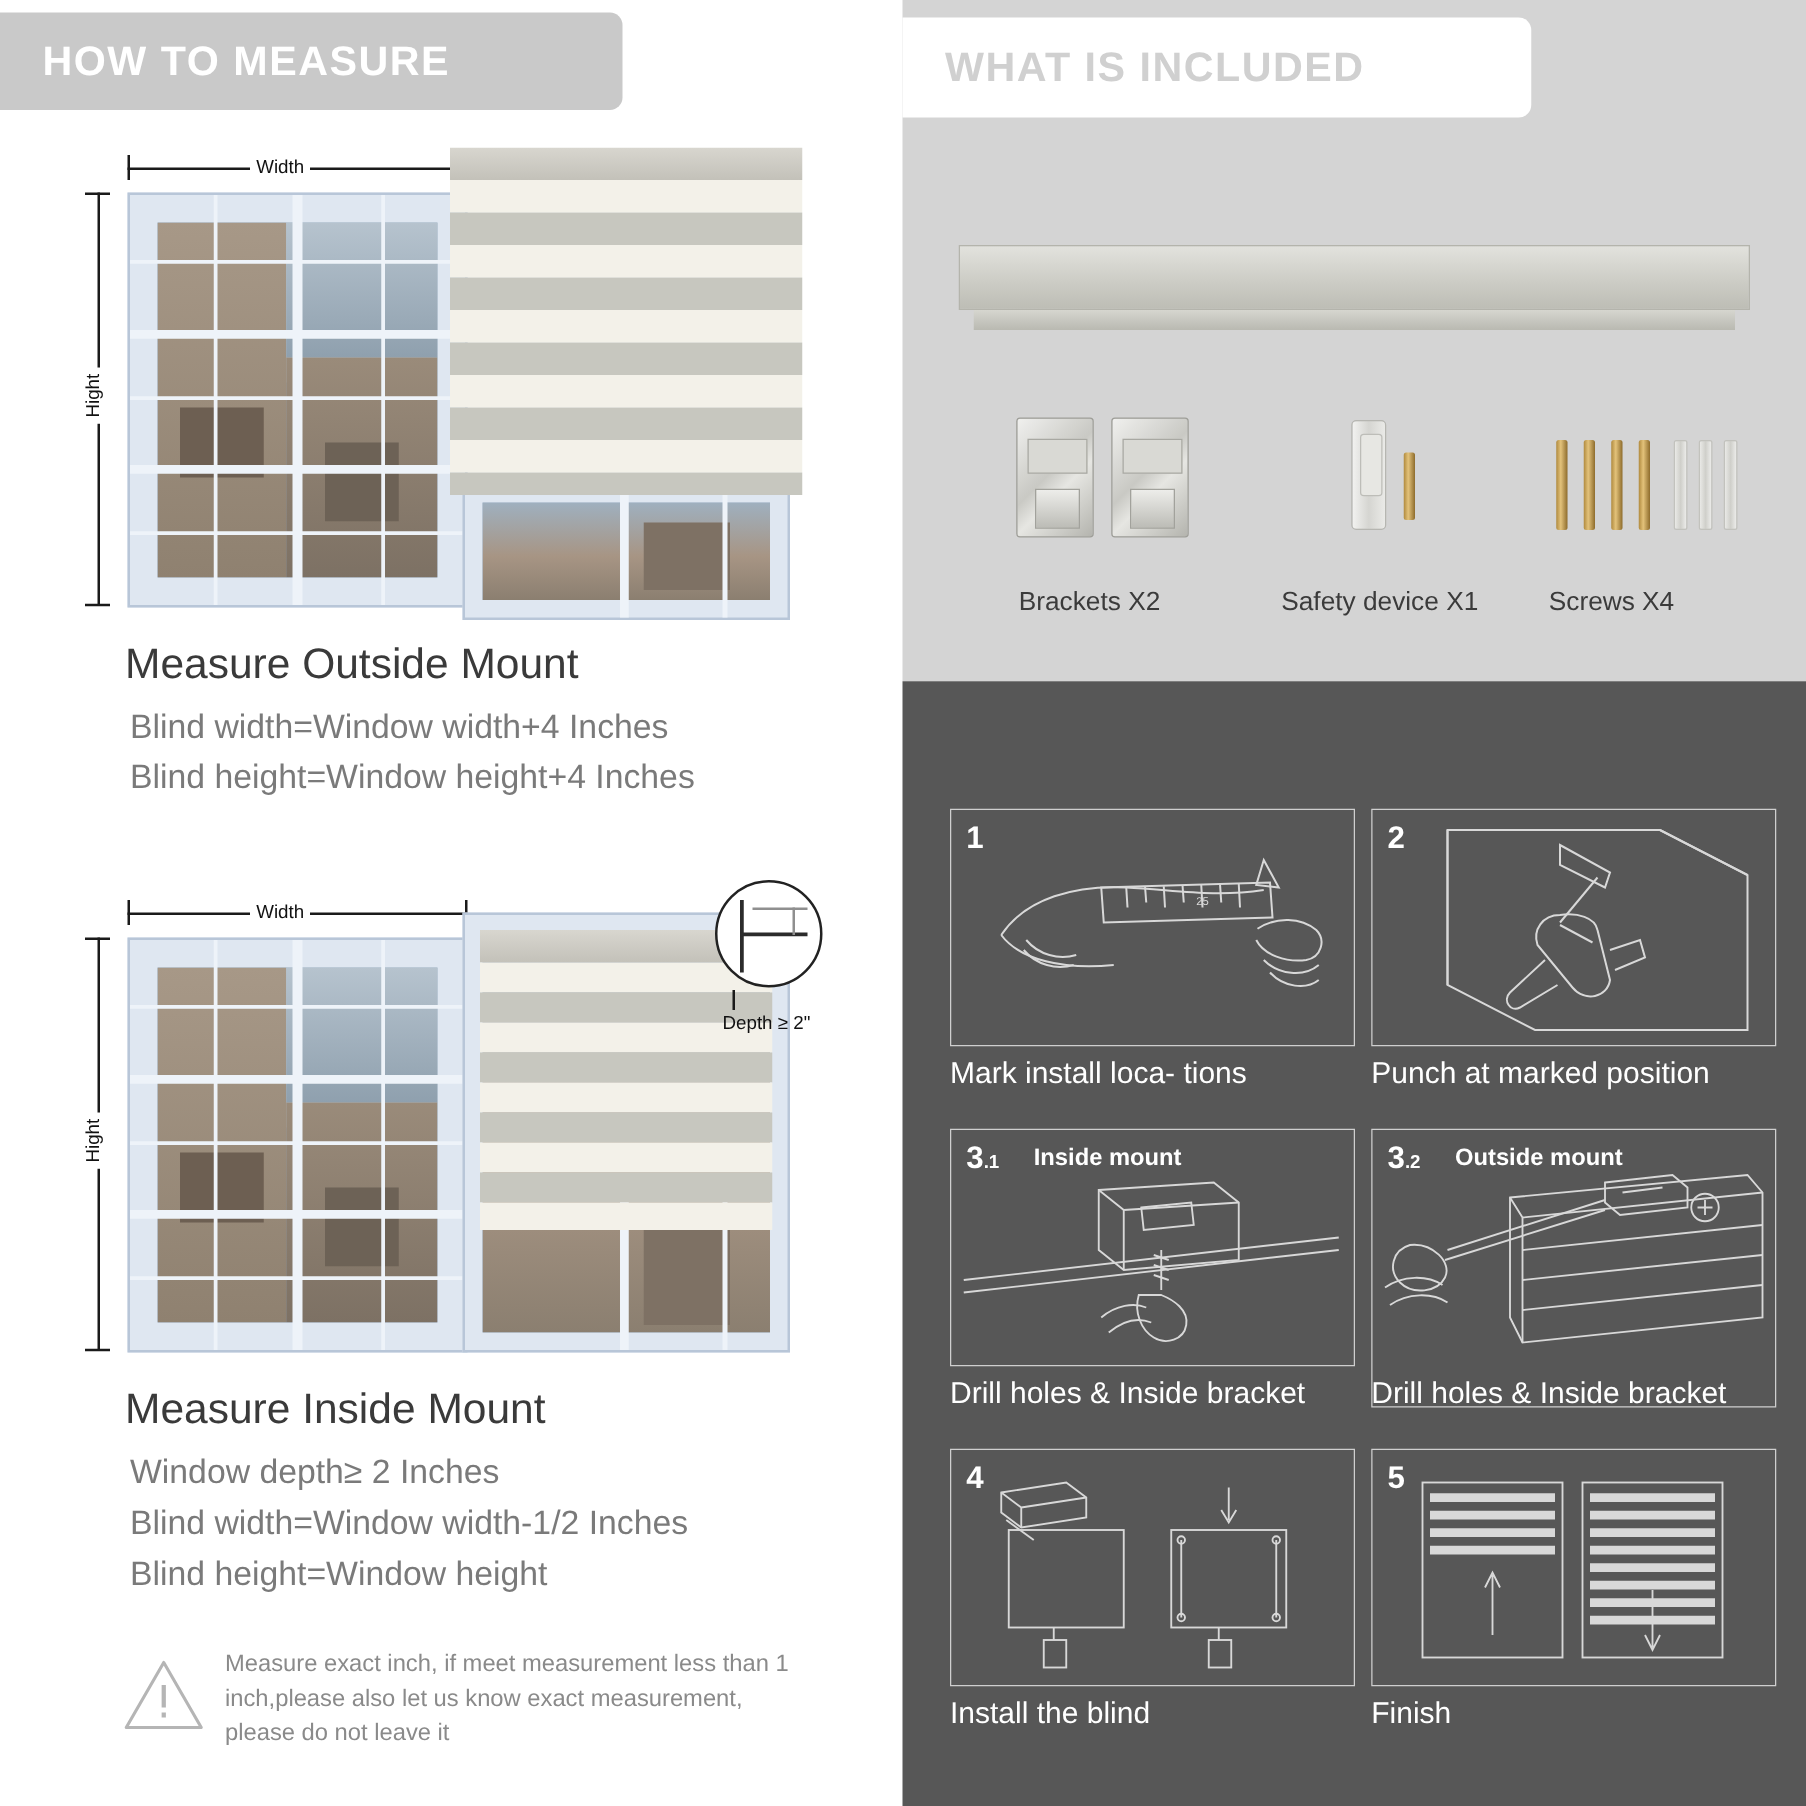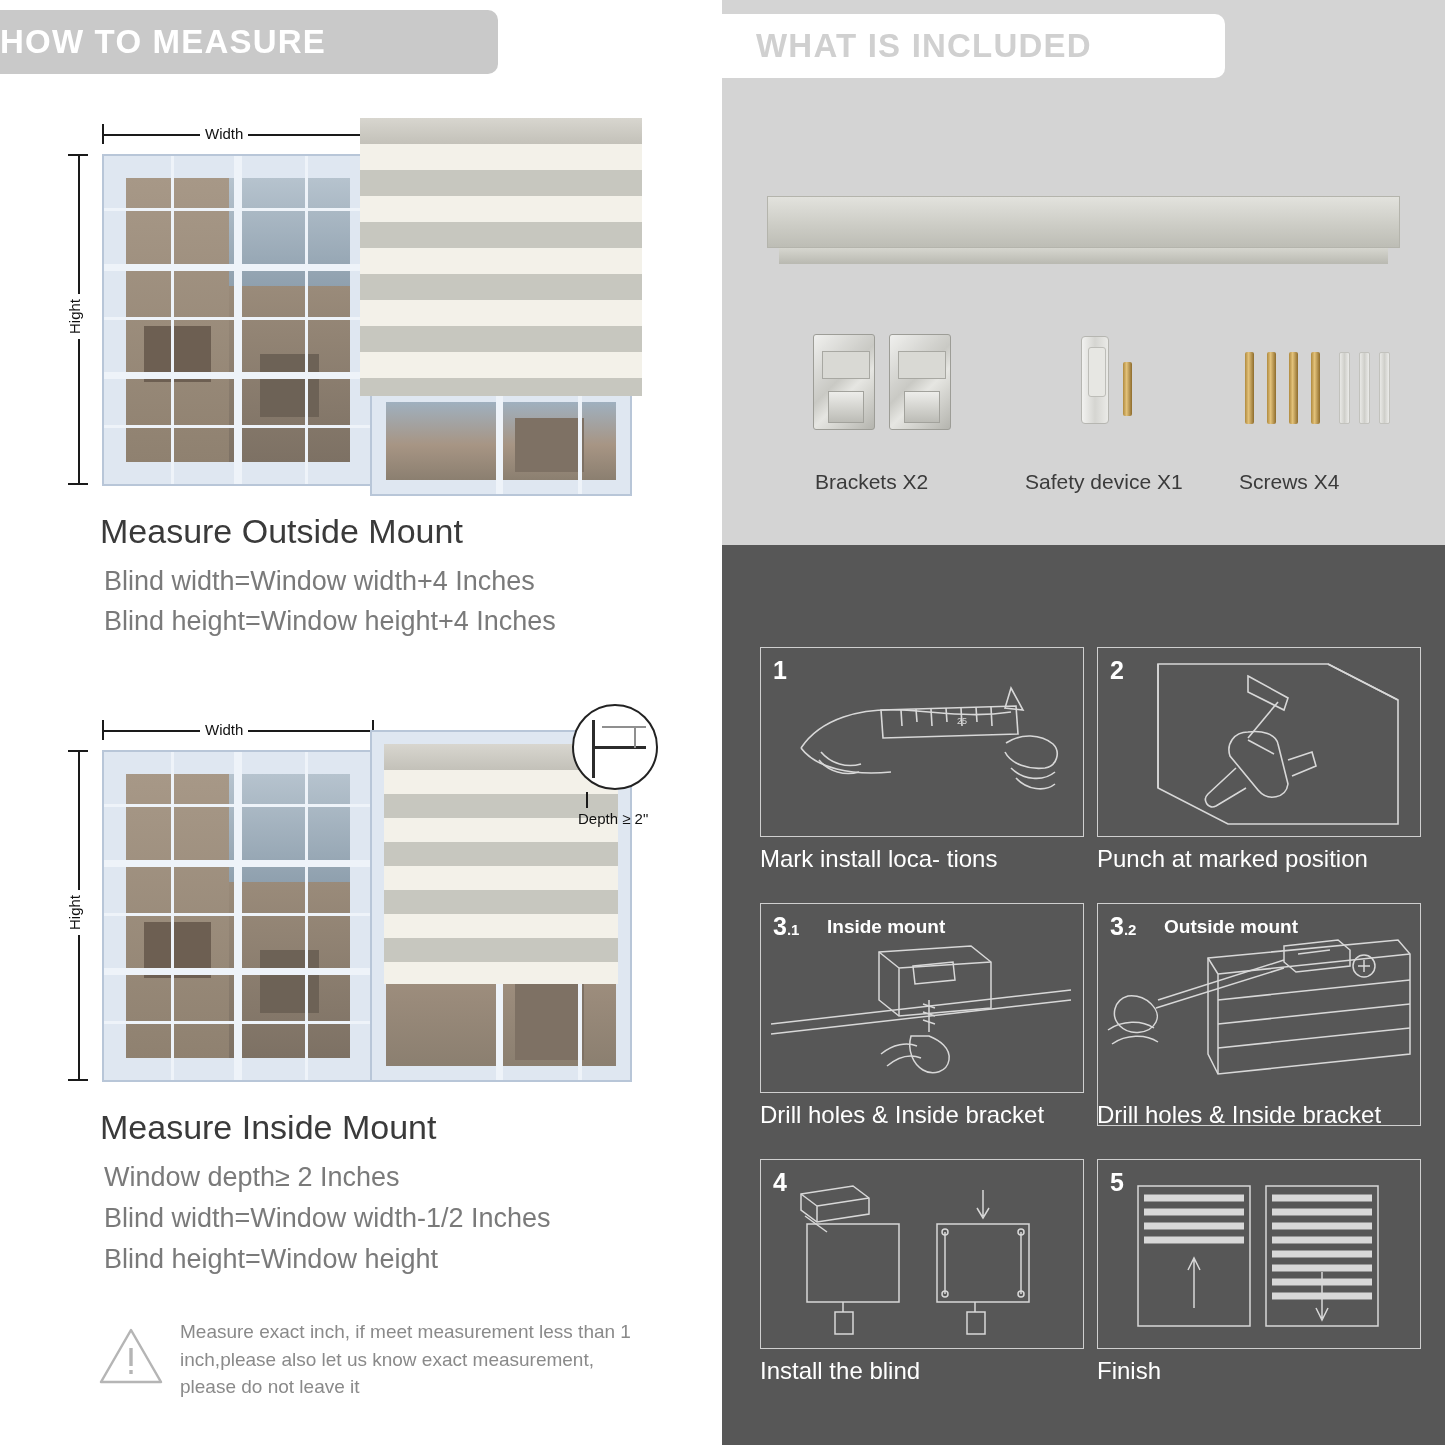--- a/index.html
+++ b/index.html
@@ -16,10 +16,10 @@
   .left { position:absolute; left:0; top:0; width:712px; height:1445px; background:#ffffff; }
 
   .hdr-measure {
-    position:absolute; left:0; top:10px; width:498px; height:64px;
+    position:absolute; left:0; top:10px; width:498px; height:78px;
     background:#c9c9c9;
     border-top-right-radius:10px; border-bottom-right-radius:10px;
-    display:flex; align-items:center; 
+    display:flex; align-items:center; padding-left:34px;
   }
   .hdr-measure span {
     color:#ffffff; font-size:33px; font-weight:bold; letter-spacing:1.2px;

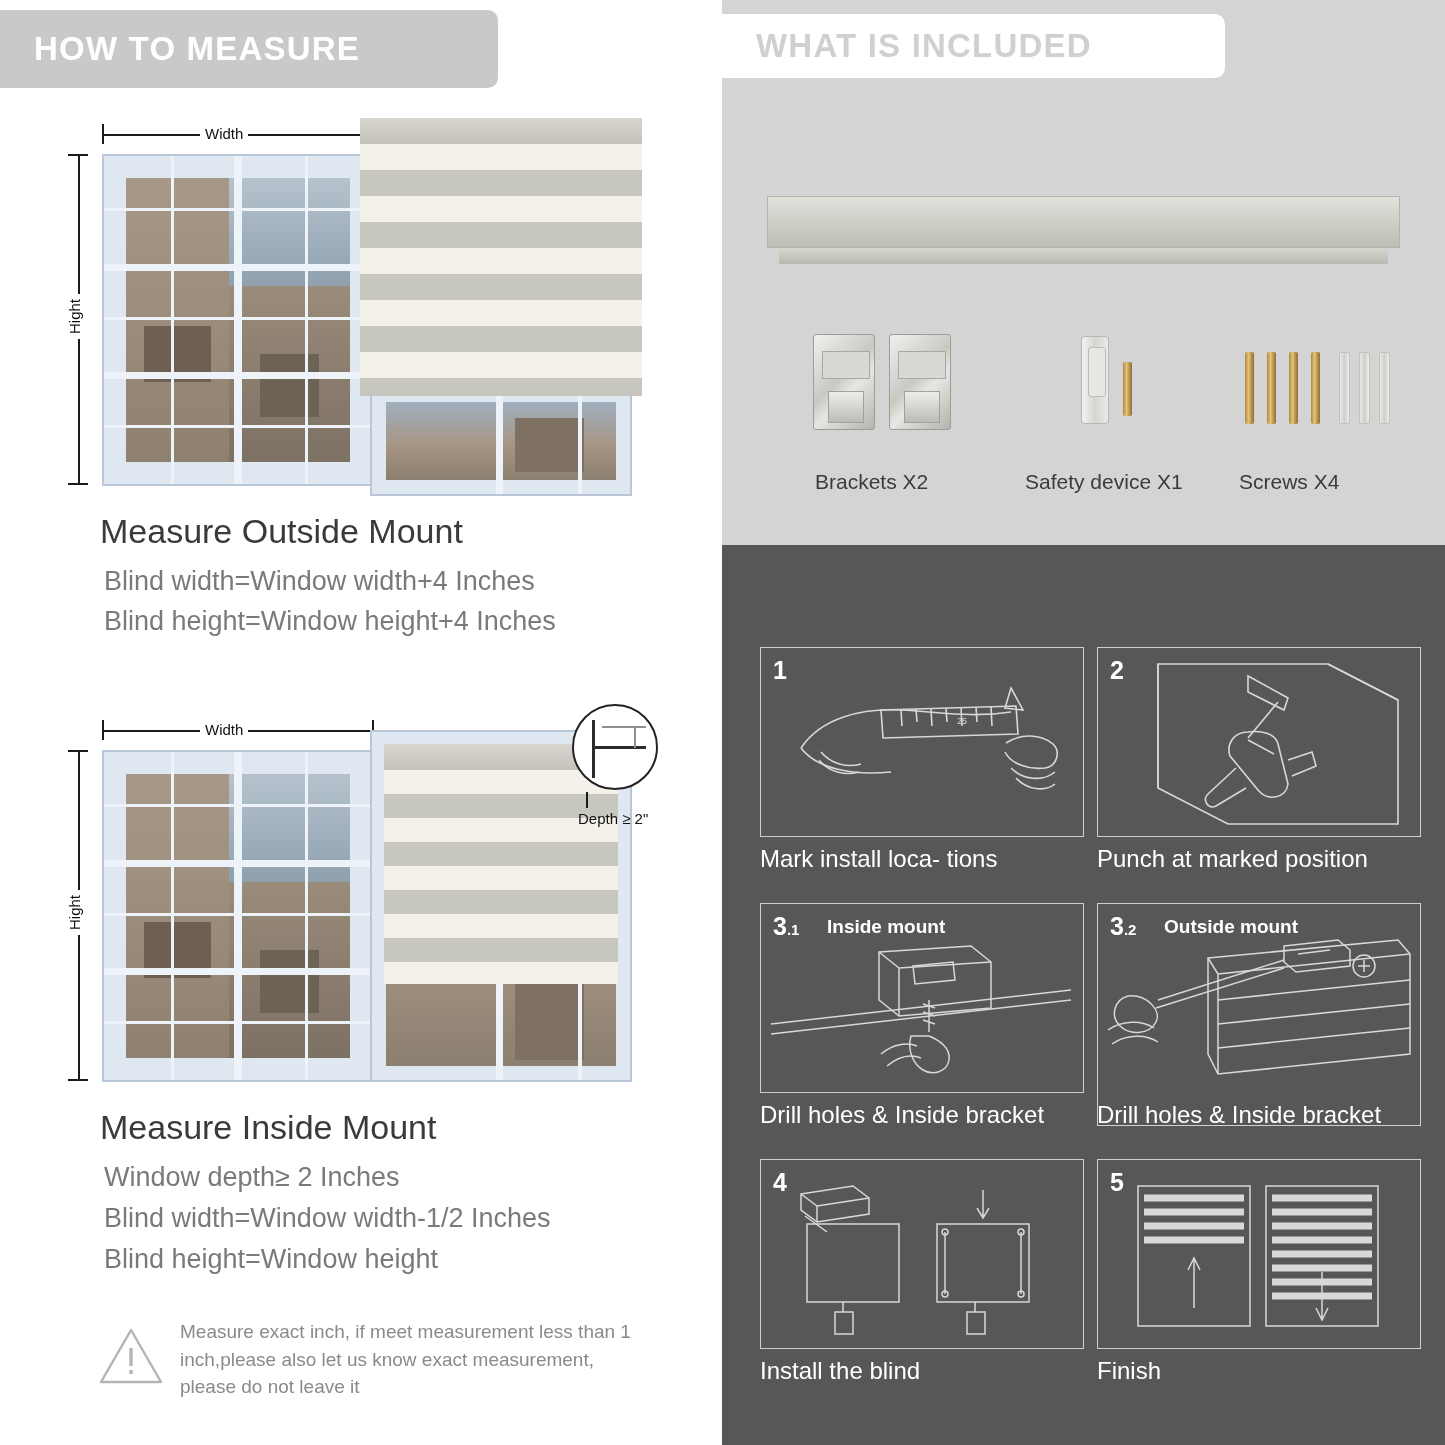--- a/index.html
+++ b/index.html
@@ -71,7 +71,7 @@
   
   .right-top { position:absolute; left:722px; top:0; width:723px; height:545px; background:#d4d4d4; }
   .hdr-included {
-    position:absolute; left:0; top:14px; width:503px; height:64px;
+    position:absolute; left:0; top:14px; width:503px; height:80px;
     background:#ffffff; border-top-right-radius:10px; border-bottom-right-radius:10px;
     display:flex; align-items:center; padding-left:34px;
   }

